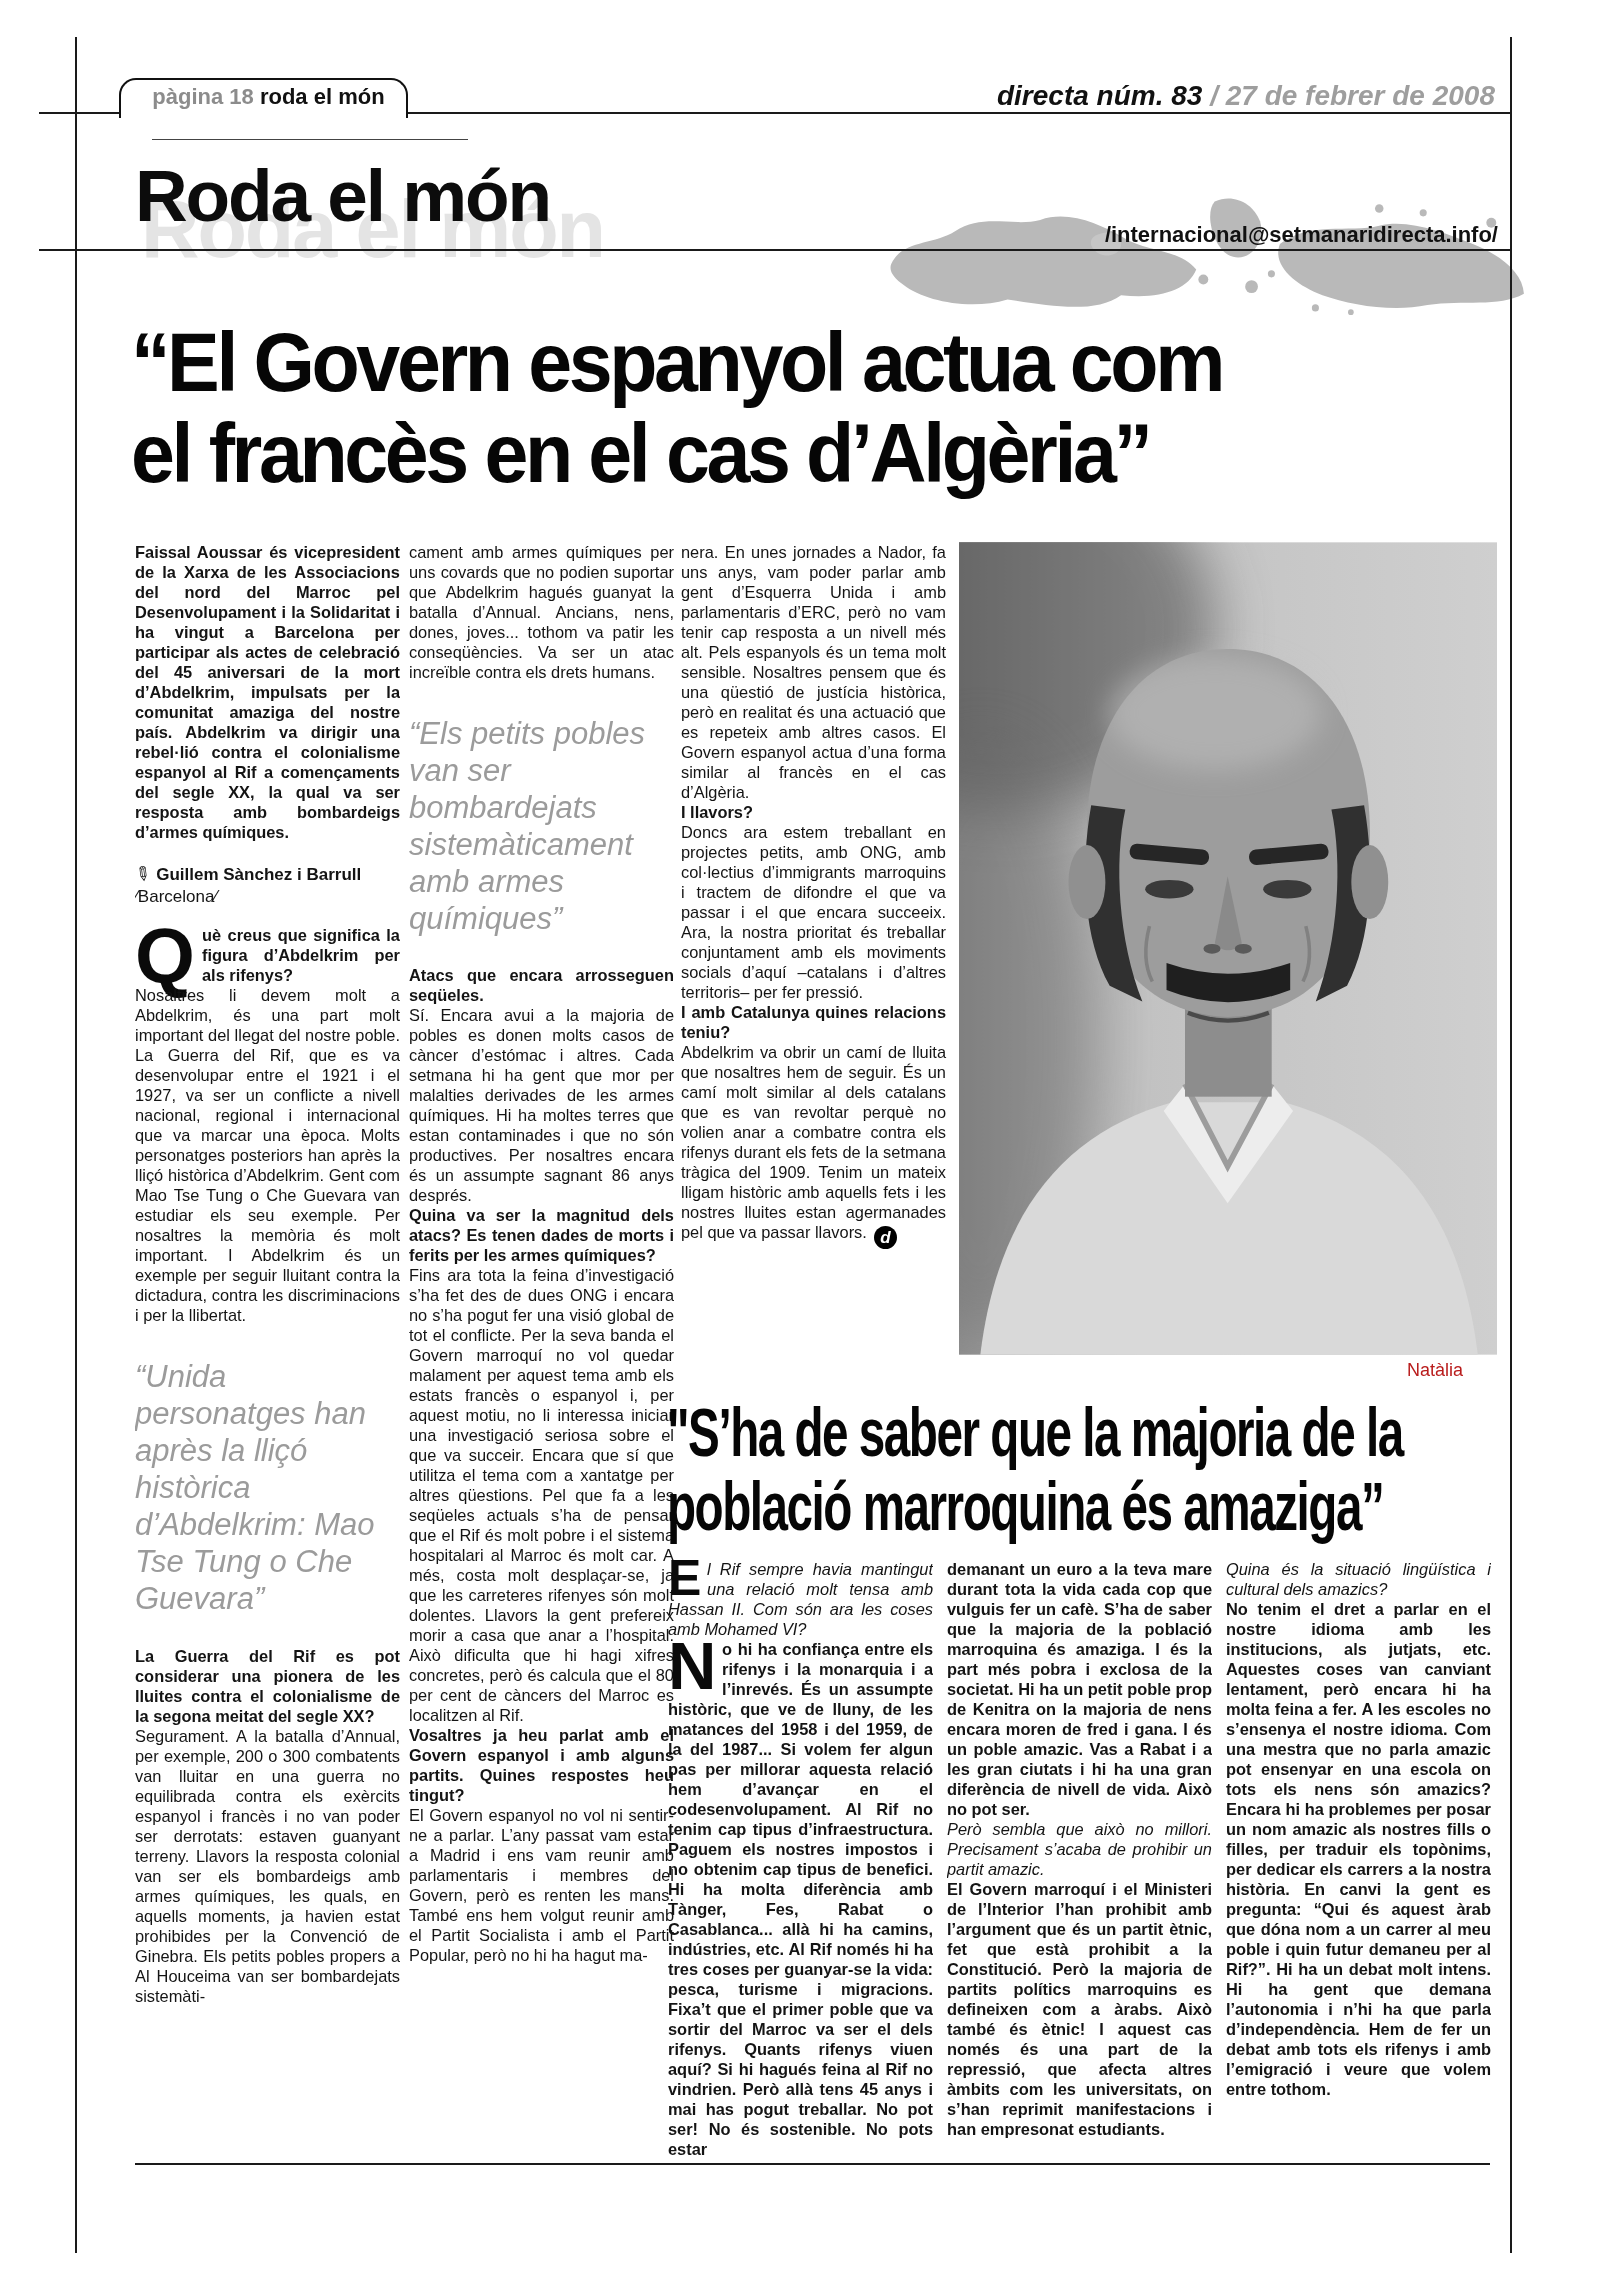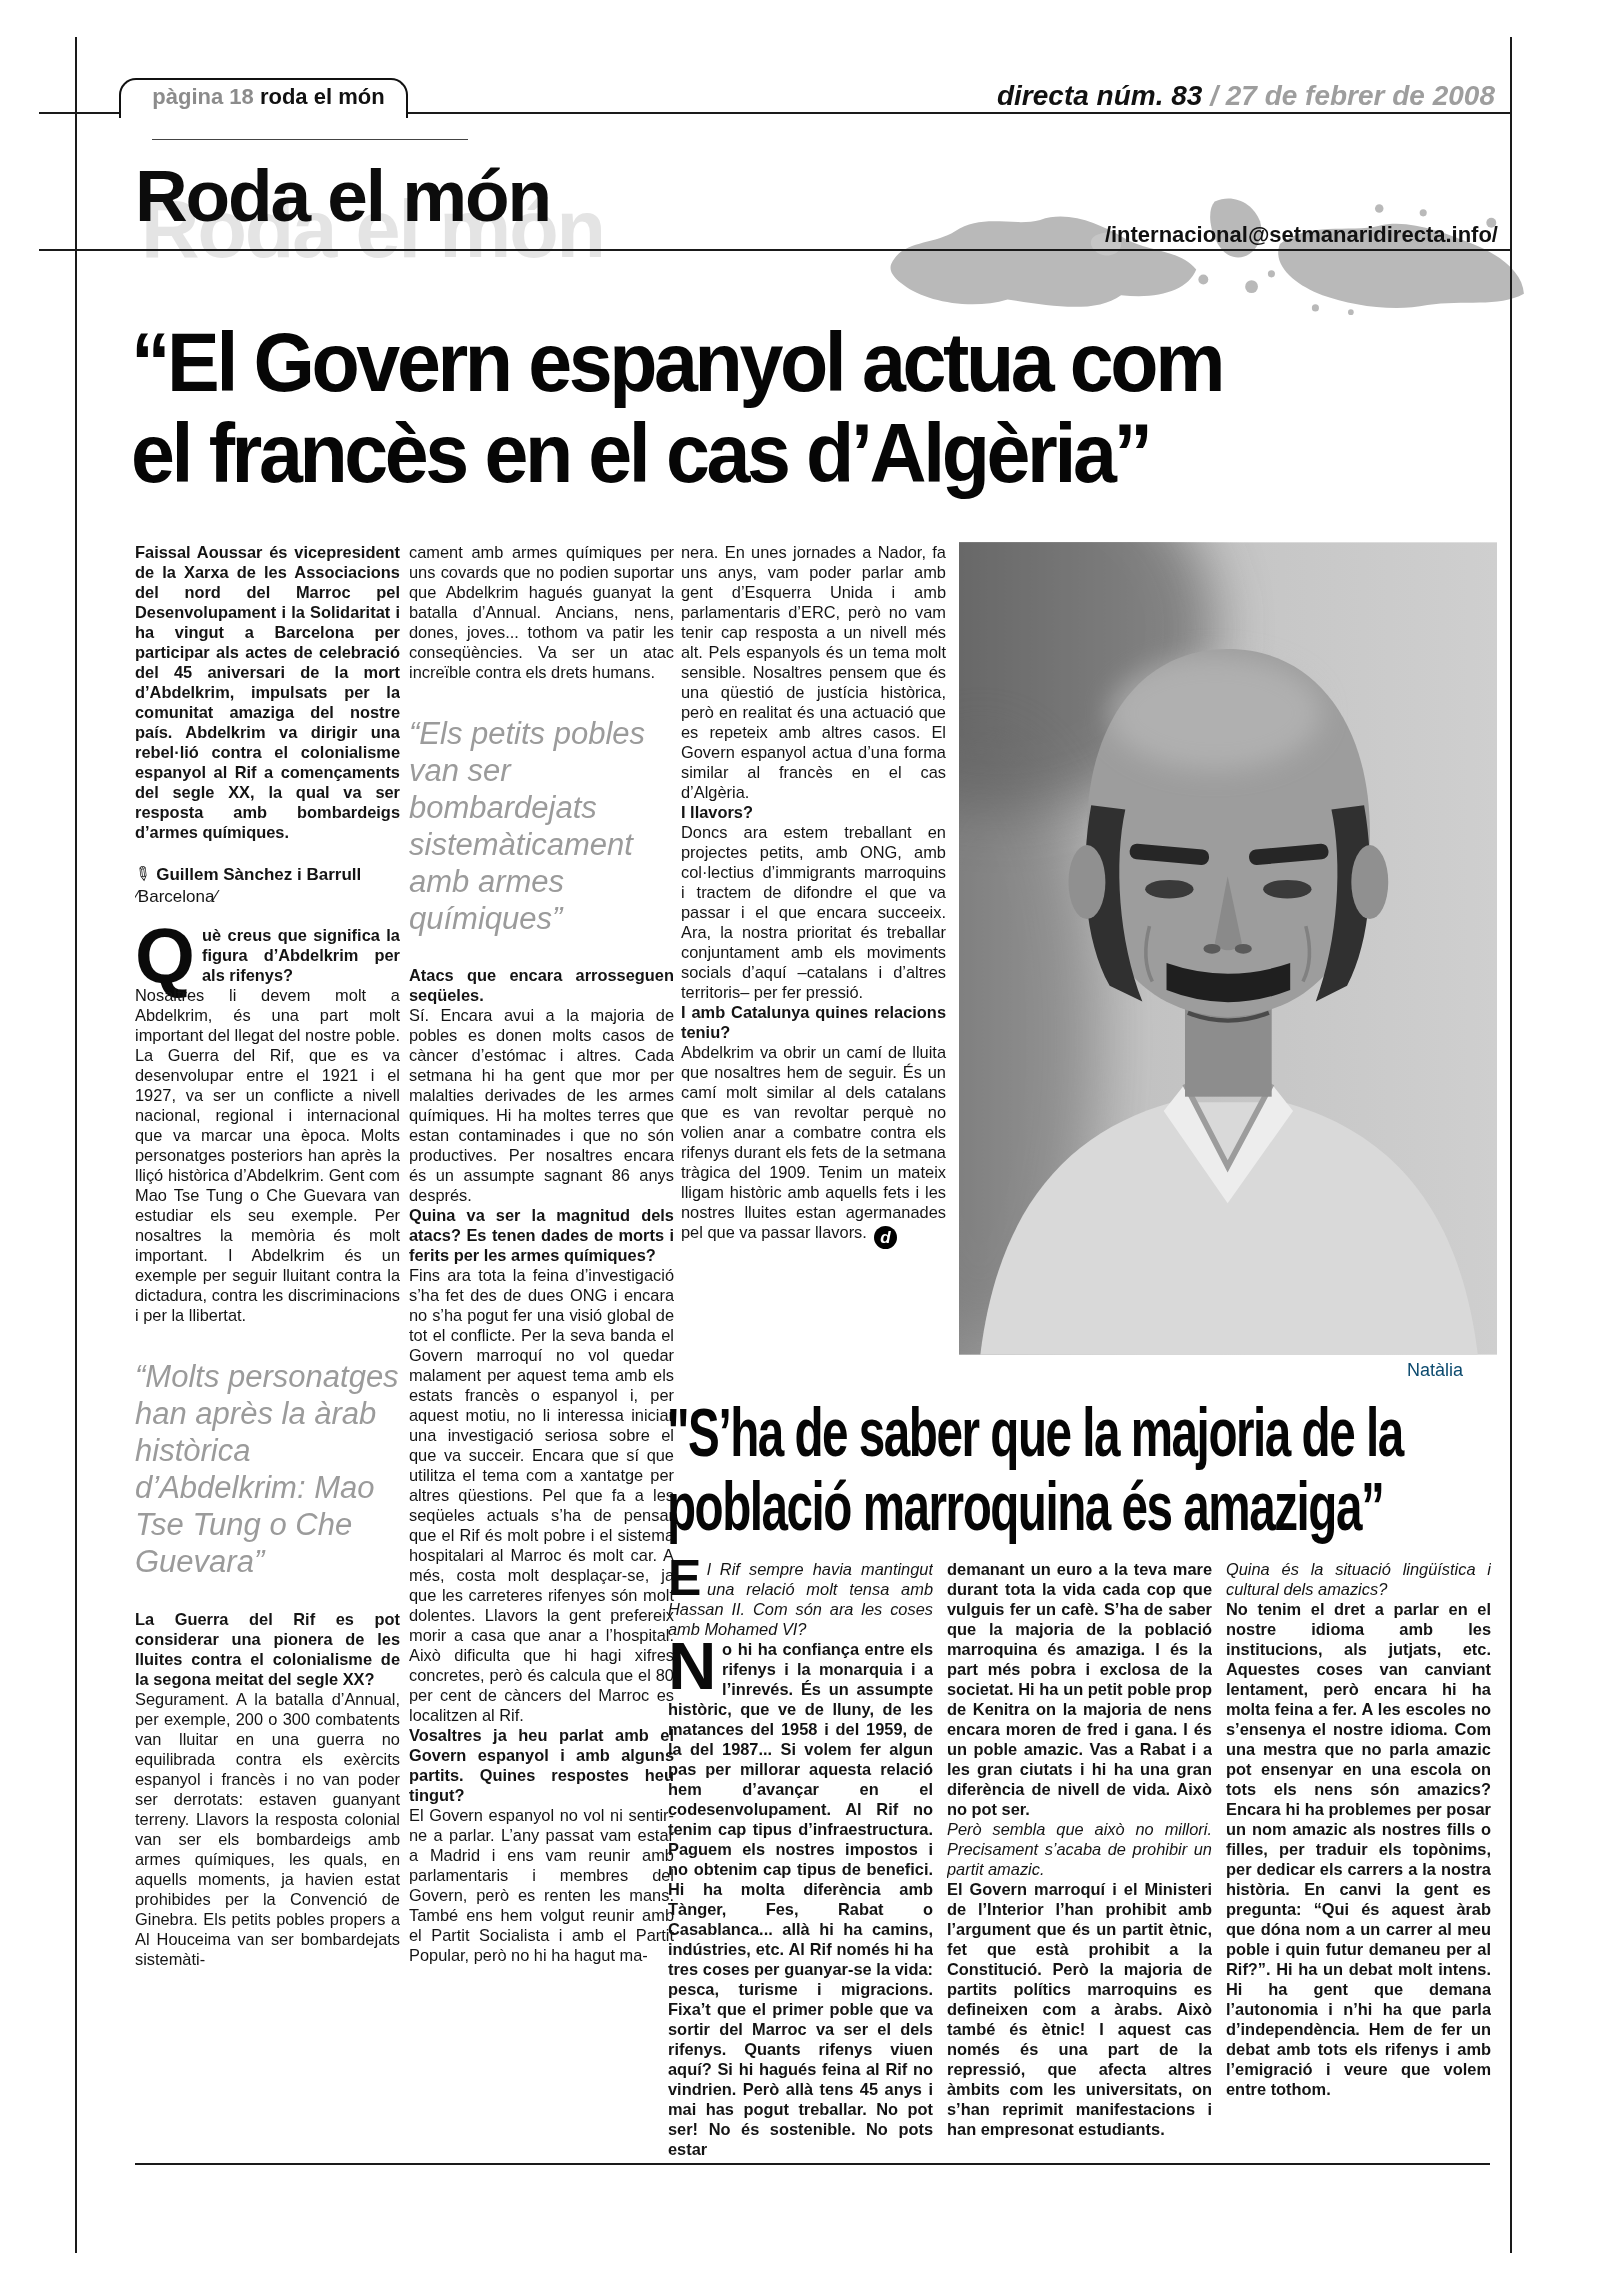--- a/index.html
+++ b/index.html
@@ -130,7 +130,7 @@
       <p class="blk byline"><span class="pen-icon">✎</span><span class="byline-name">Guillem Sànchez i Barrull</span><br><span class="byline-place">⁄Barcelona⁄</span></p>
       <p class="blk q"><span class="dropcap dc-q">Q</span>uè creus que significa la figura d’Abdelkrim per als rifenys?</p>
       <p class="blk body">Nosaltres li devem molt a Abdelkrim, és una part molt important del llegat del nostre poble. La Guerra del Rif, que es va desenvolupar entre el 1921 i el 1927, va ser un conflicte a nivell nacional, regional i internacional que va marcar una època. Molts personatges posteriors han après la lliçó històrica d’Abdelkrim. Gent com Mao Tse Tung o Che Guevara van estudiar els seu exemple. Per nosaltres la memòria és molt important. I Abdelkrim és un exemple per seguir lluitant contra la dictadura, contra les discriminacions i per la llibertat.</p>
-      <p class="blk pullquote">“Molts personatges han après la àrab històrica d’Abdelkrim: Mao Tse Tung o Che Guevara”</p>
+      <p class="blk pullquote">“Unida personatges han après la lliçó històrica d’Abdelkrim: Mao Tse Tung o Che Guevara”</p>
       <p class="blk q">La Guerra del Rif es pot considerar una pionera de les lluites contra el colonialisme de la segona meitat del segle XX?</p>
       <p class="blk body">Segurament. A la batalla d’Annual, per exemple, 200 o 300 combatents van lluitar en una guerra no equilibrada contra els exèrcits espanyol i francès i no van poder ser derrotats: estaven guanyant terreny. Llavors la resposta colonial van ser els bombardeigs amb armes químiques, les quals, en aquells moments, ja havien estat prohibides per la Convenció de Ginebra. Els petits pobles propers a Al Houceima van ser bombardejats sistemàti-</p>
     </div>

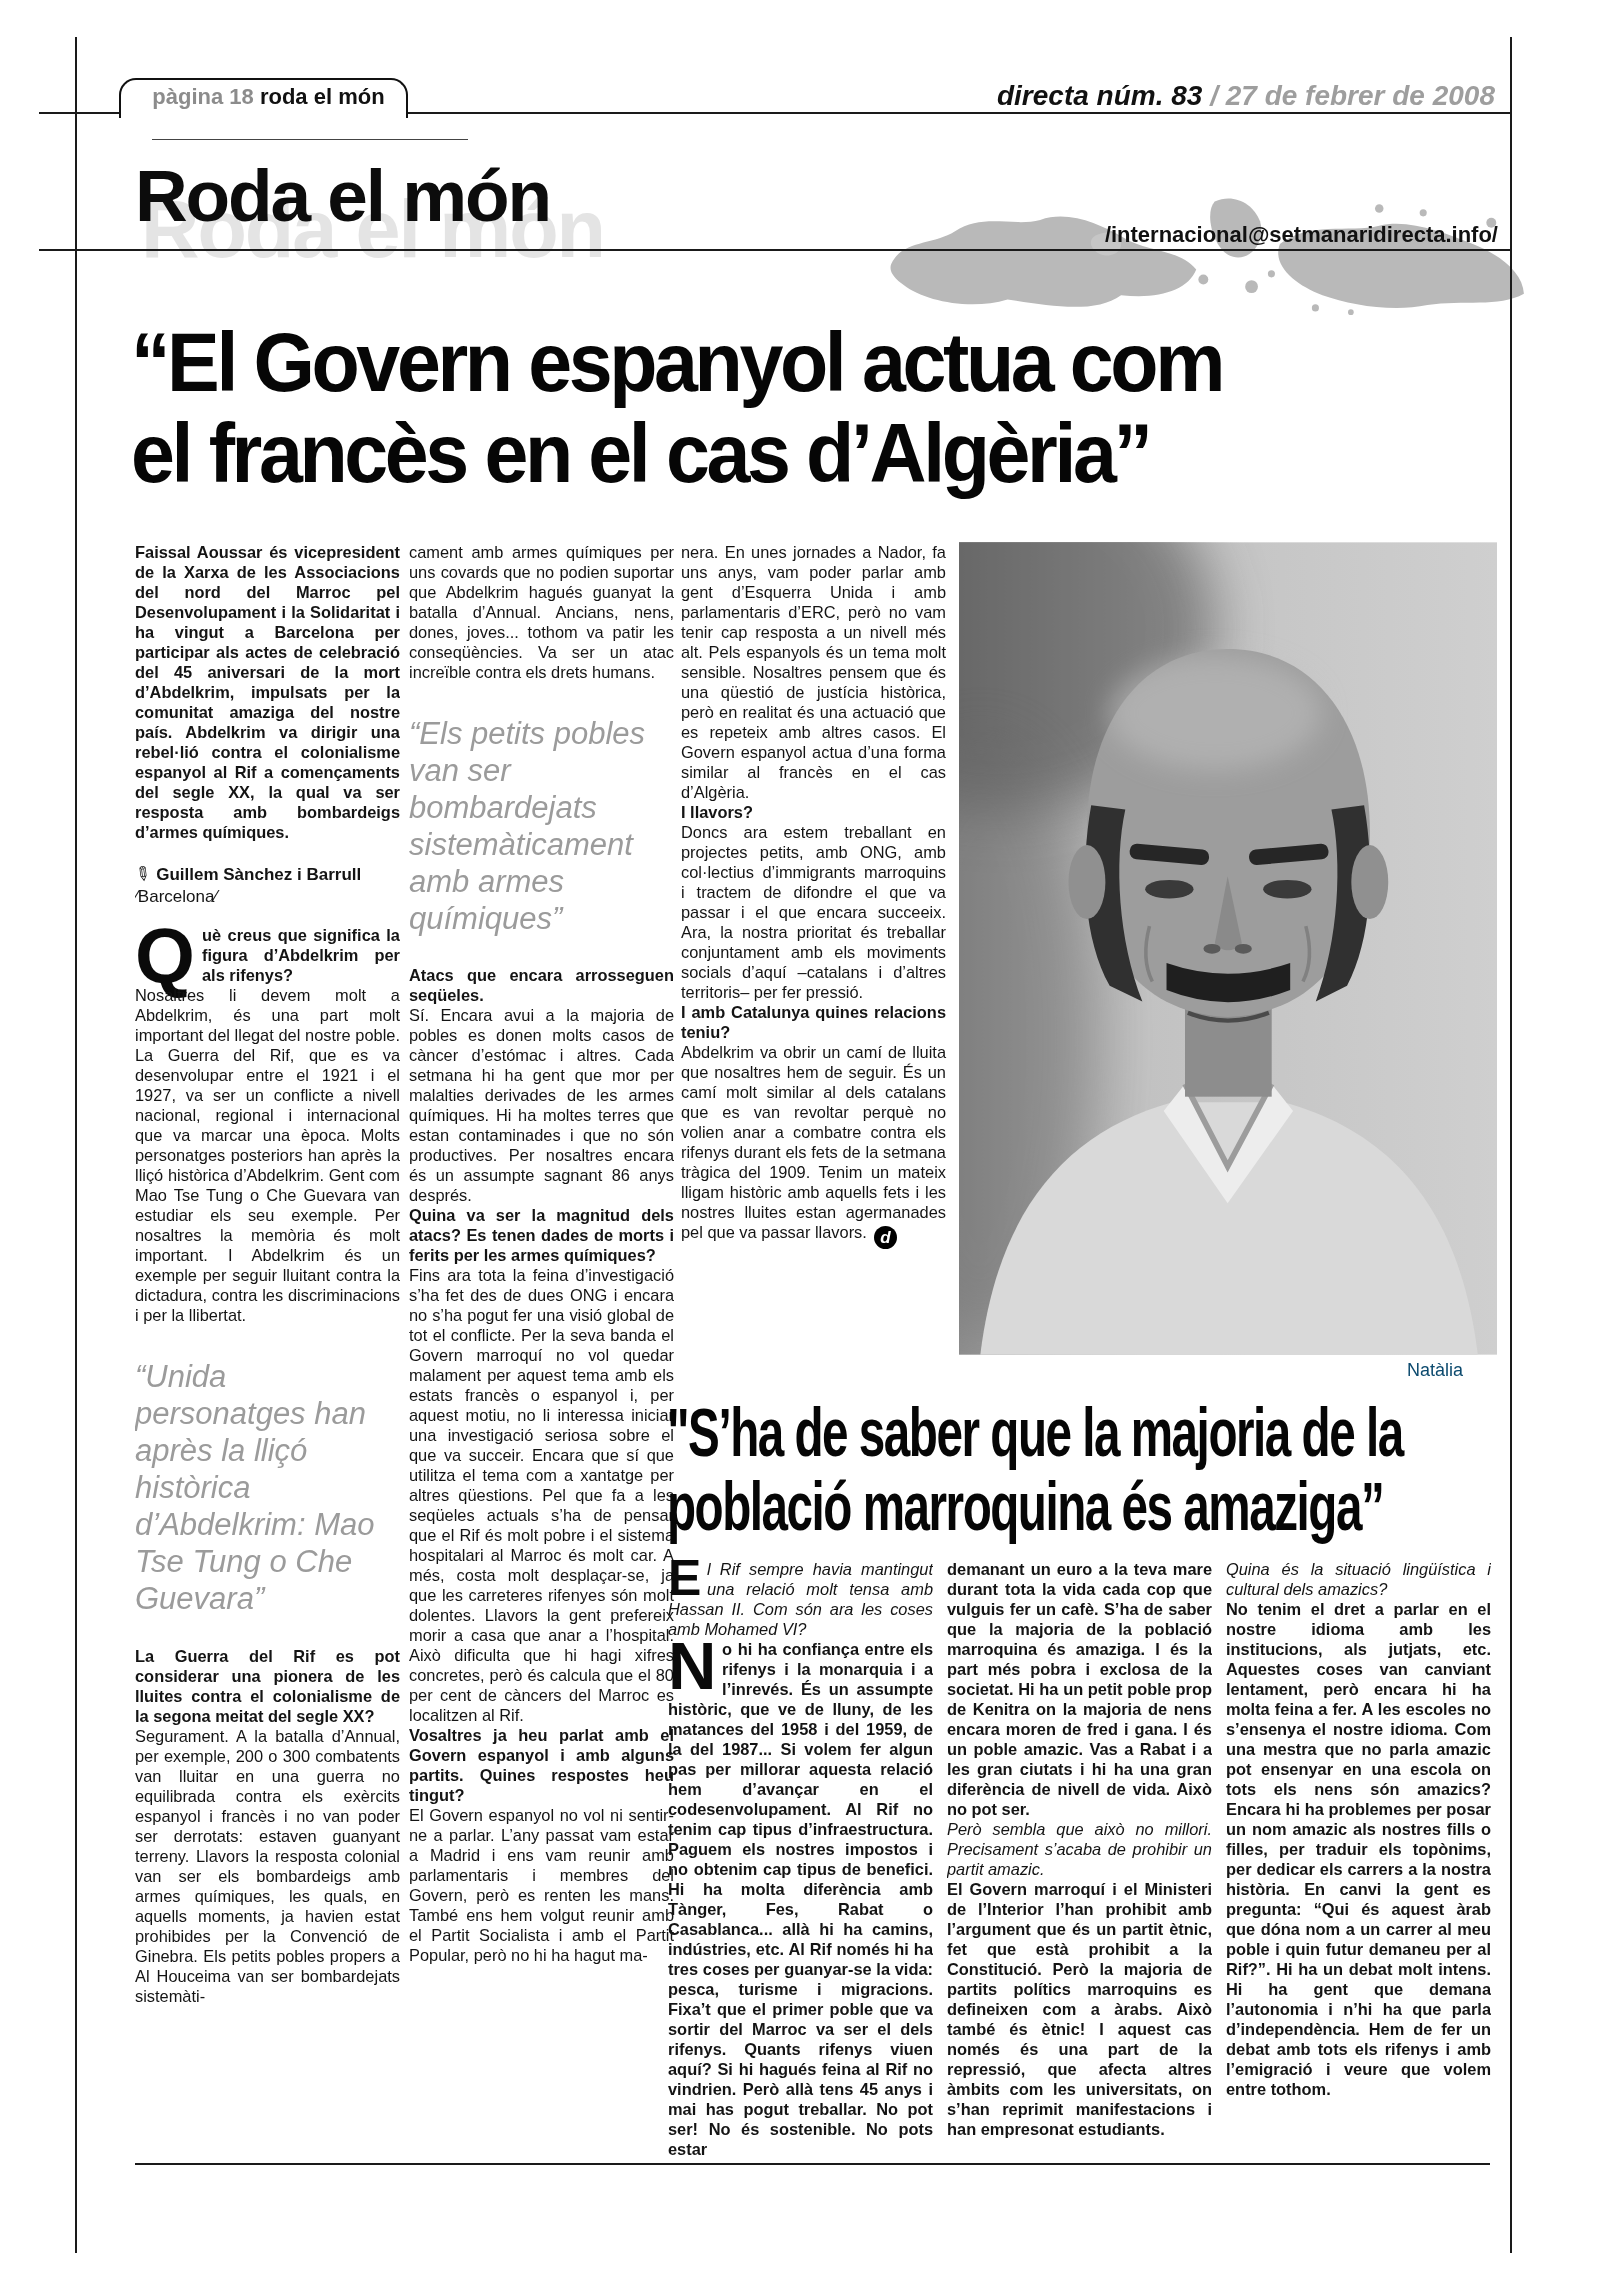--- a/index.html
+++ b/index.html
@@ -69,7 +69,7 @@
 
   .photo{position:absolute;left:959px;top:542px;width:538px;height:813px;z-index:1;}
   .caption{position:absolute;left:988px;top:1360px;width:475px;z-index:1;text-align:right;
-           font-size:18px;color:#0c4a6e;}
+           font-size:18px;color:#b91c1c;}
 
   .headline2{position:absolute;left:667px;top:1395px;margin:0;z-index:1;font-size:68px;
              line-height:74px;font-weight:700;letter-spacing:-2.1px;color:#060606;white-space:nowrap;}

